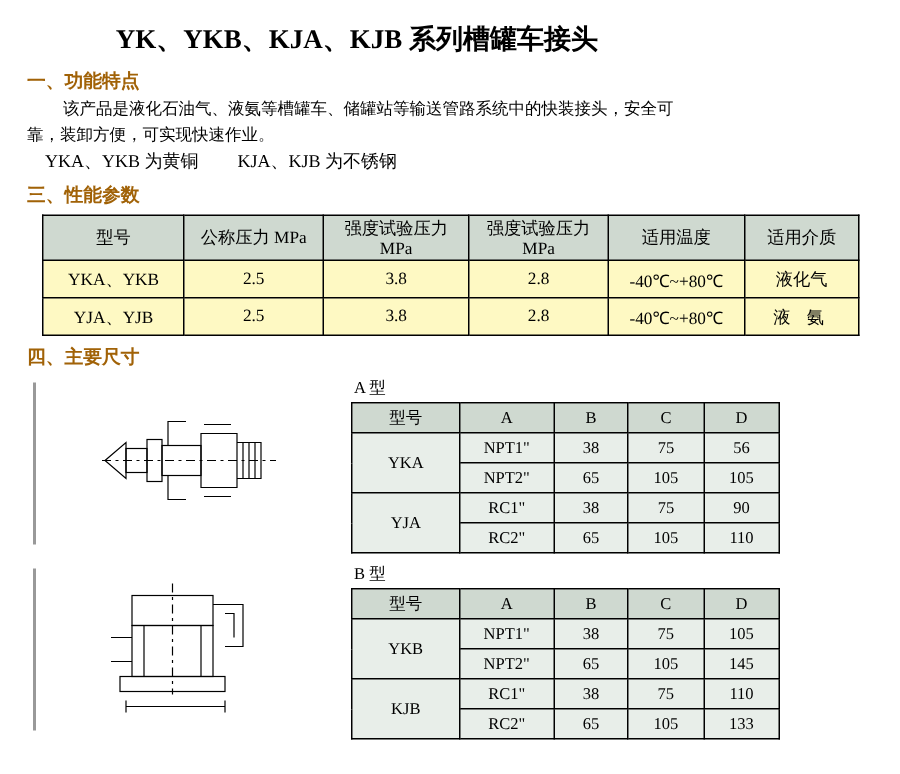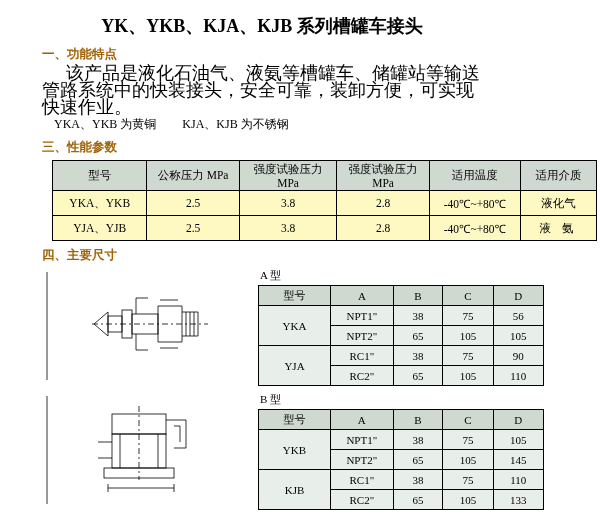--- a/index.html
+++ b/index.html
@@ -21,7 +21,6 @@
     height: 516px;
     box-sizing: border-box;
     padding: 0;
-    margin-left: 24px;
   }
   .title {
     text-align: center;

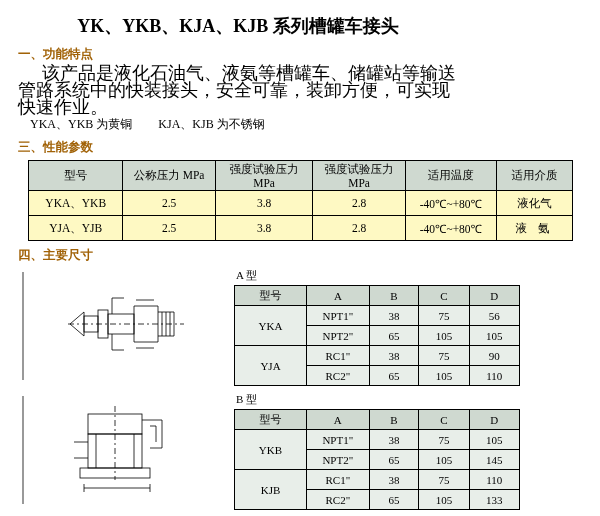--- a/index.html
+++ b/index.html
@@ -39,7 +39,7 @@
     margin: 6px 0 2px 18px;
   }
   .para {
-    font-size: 18px;
+    font-size: 11px;
     font-family: "Liberation Serif", serif;
     line-height: 17px;
     margin: 0 18px 0 18px;

